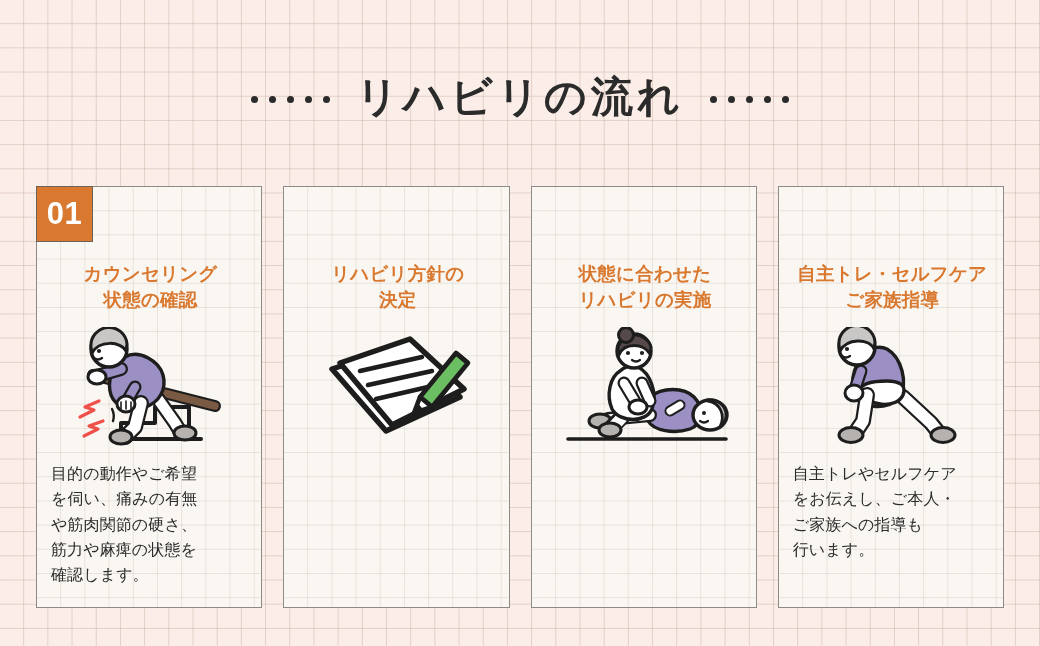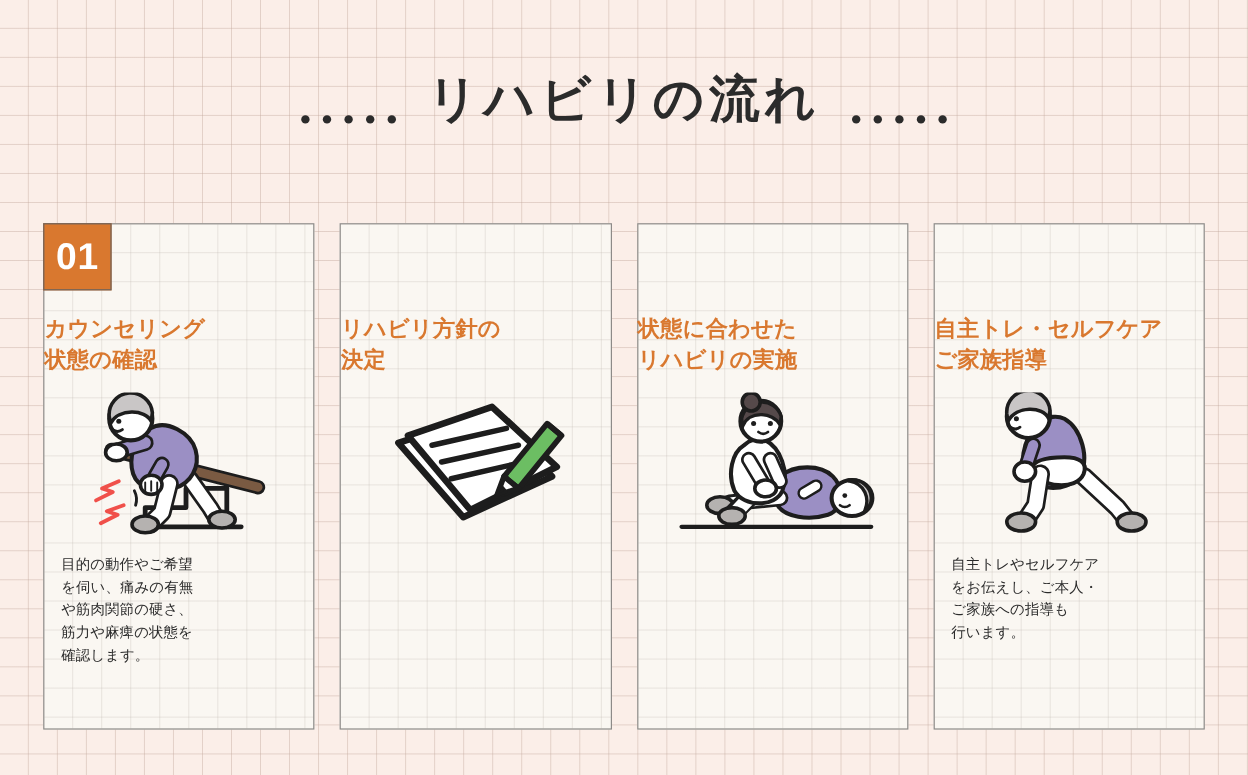--- a/index.html
+++ b/index.html
@@ -35,6 +35,7 @@
     width: 1040px;
     height: 70px;
     display: flex;
+    align-items: center;
     justify-content: center;
     gap: 26px;
   }

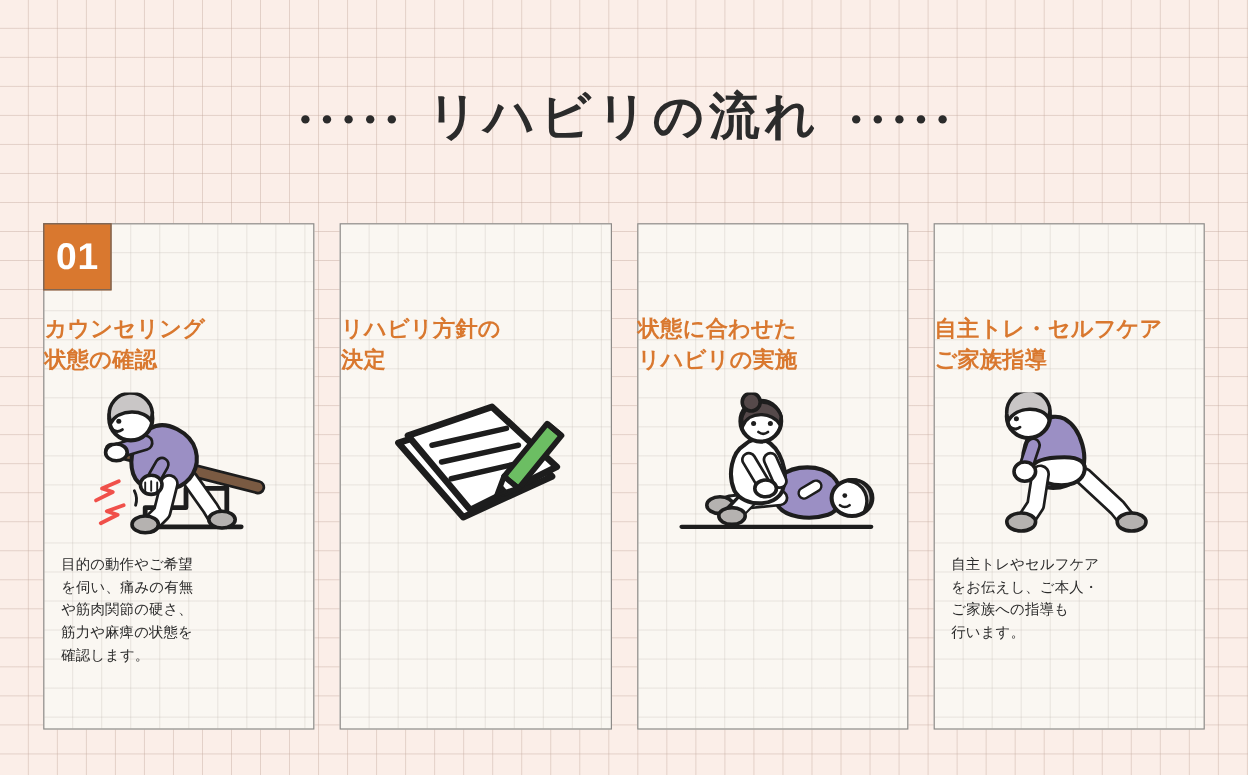--- a/index.html
+++ b/index.html
@@ -106,7 +106,7 @@
     top: 74px;
     left: 0;
     width: 227px;
-    text-align: left;
+    text-align: center;
     font-size: 18.5px;
     font-weight: 700;
     line-height: 1.42;

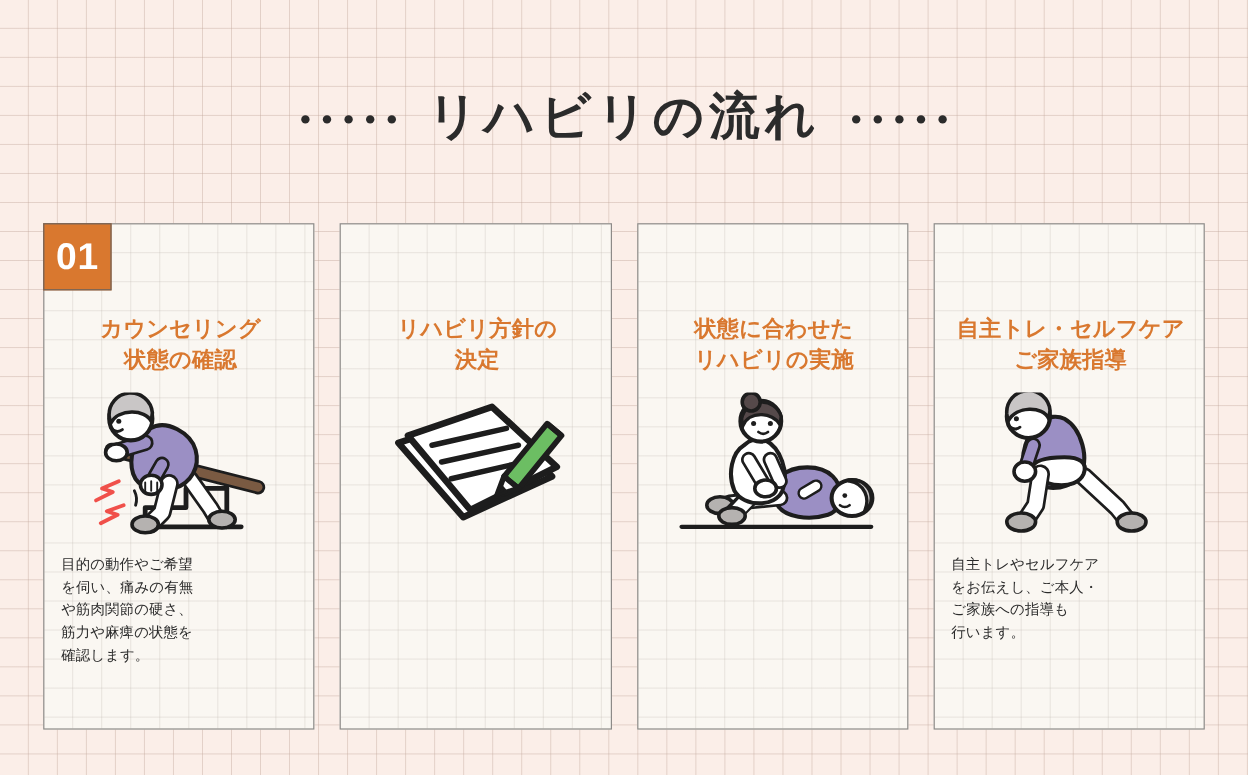--- a/index.html
+++ b/index.html
@@ -129,7 +129,7 @@
     top: 274px;
     left: 14px;
     width: 199px;
-    font-size: 12px;
+    font-size: 16px;
     line-height: 1.58;
     color: #2b2b2b;
     text-align: left;

